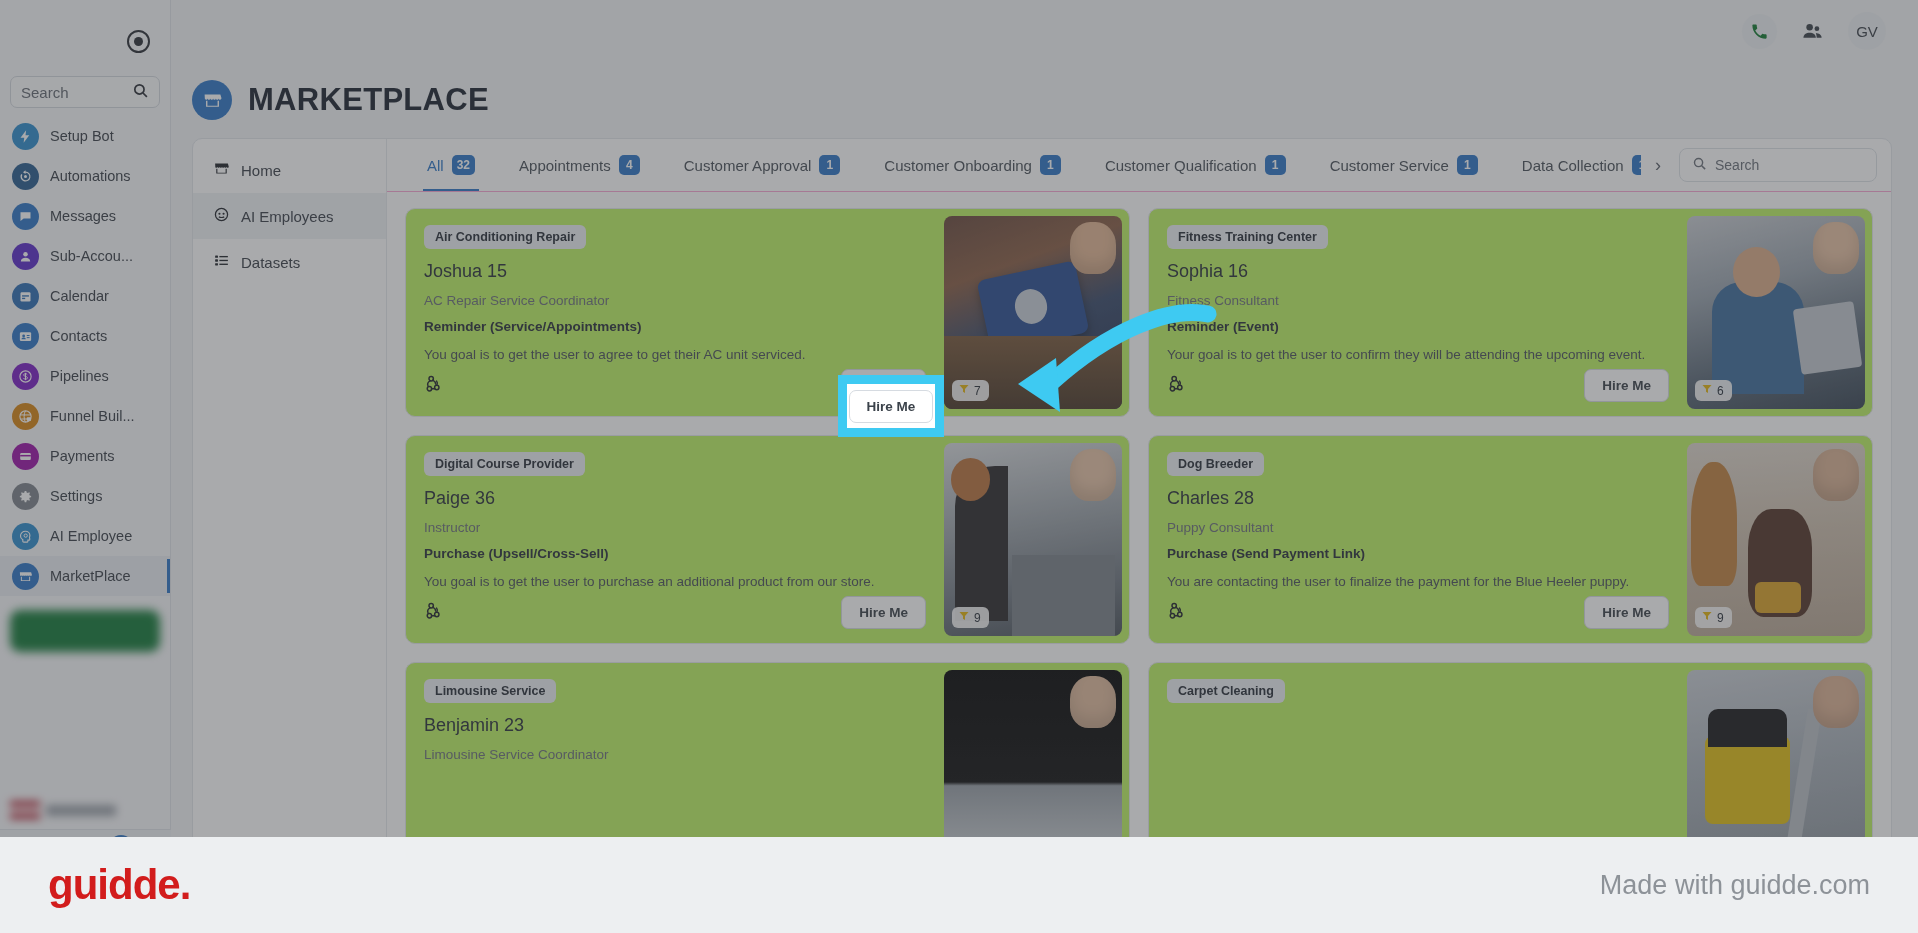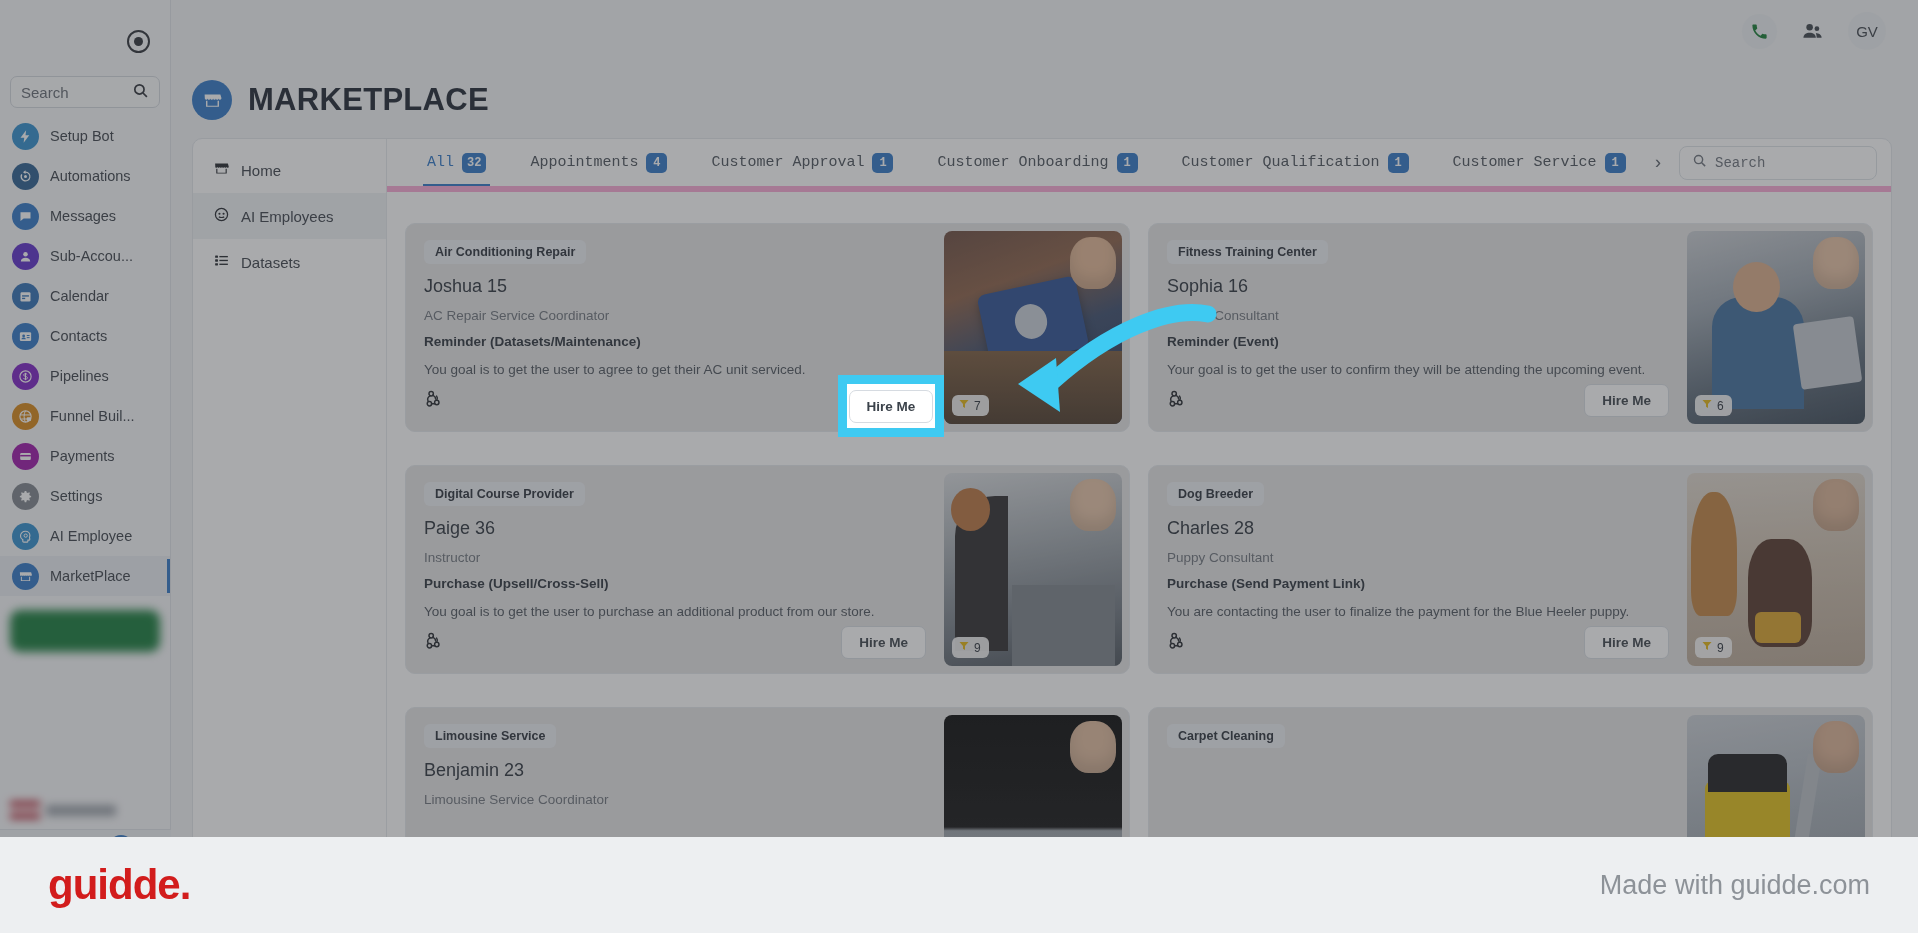--- a/index.html
+++ b/index.html
@@ -174,11 +174,10 @@
 
   .tabrow {
     height: 53px; flex: 0 0 53px;
-    border-bottom: 6px solid #f9a8d4;
+    border-bottom: 1px solid #f9a8d4;
     display: flex; align-items: stretch;
     padding: 0 0 0 18px;
     gap: 0;
-    font-family: Liberation Mono, monospace;
   }
   .tabs {
     display: flex; align-items: stretch; gap: 0; flex: 1; min-width: 0; overflow: hidden;

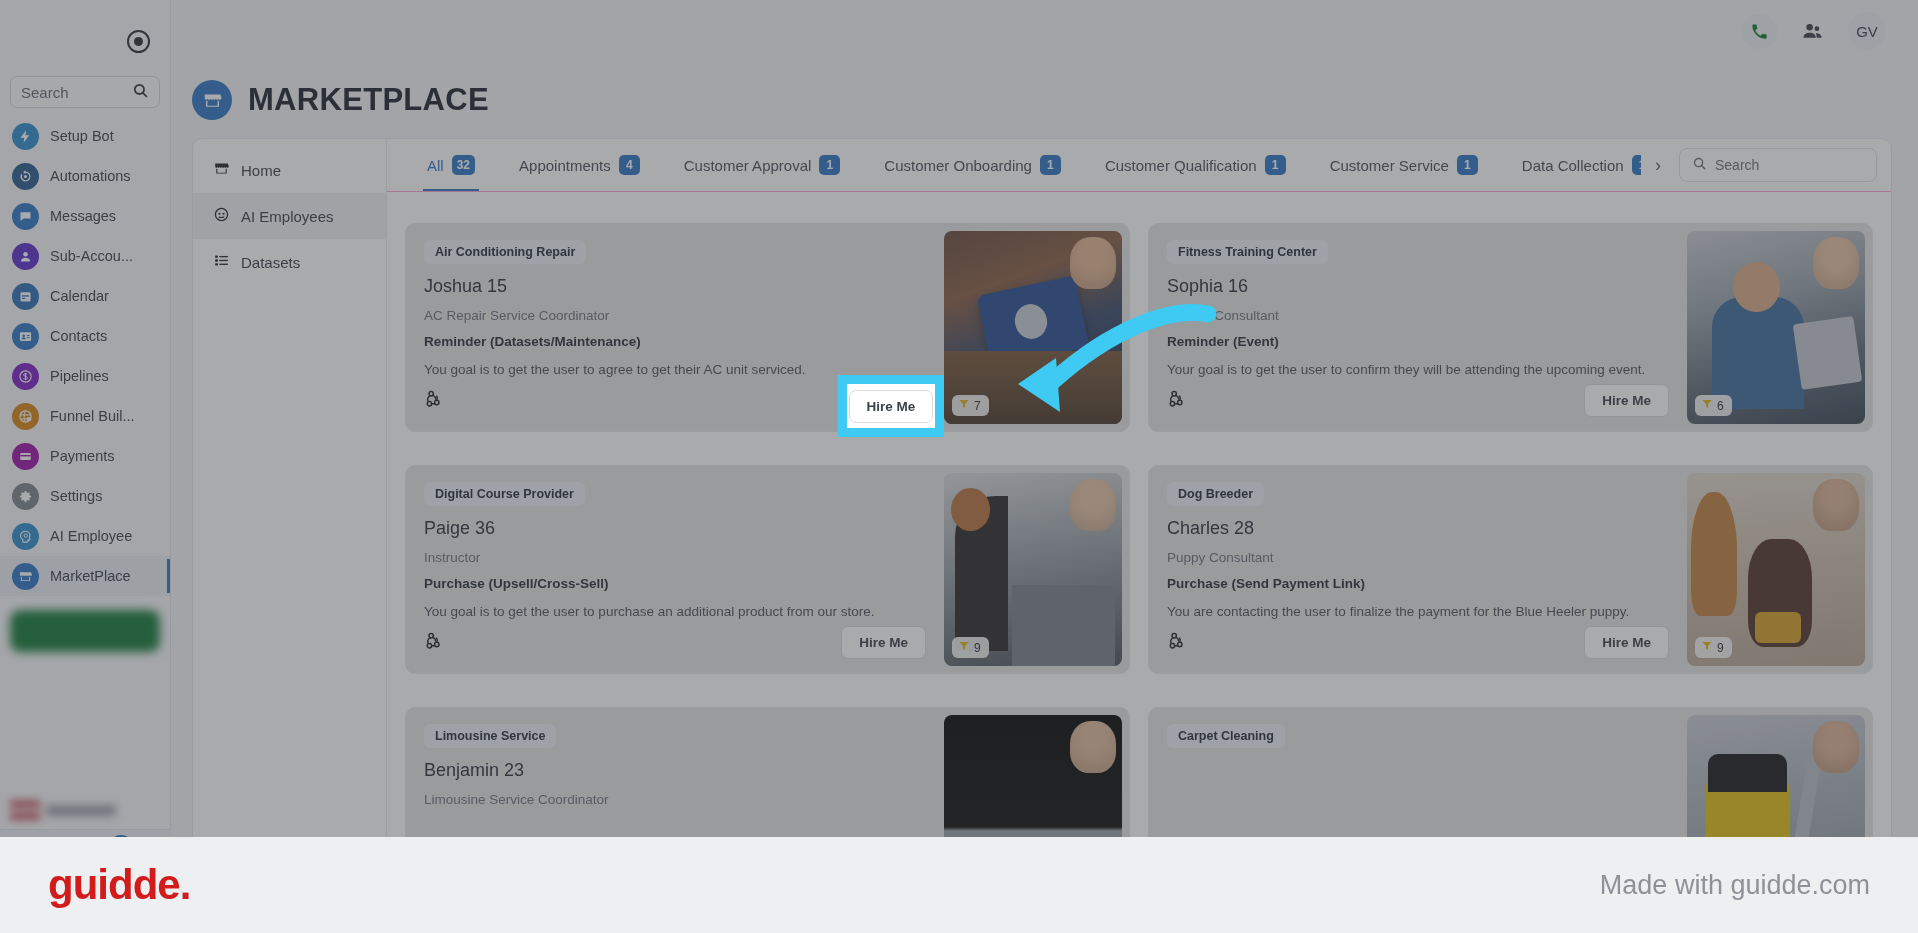--- a/index.html
+++ b/index.html
@@ -227,11 +227,10 @@
     height: 209px;
     border: 1px solid #e4e8ec;
     border-radius: 10px;
-    background: #e5e5e5;
+    background: #bef264;
     display: flex;
     overflow: hidden;
     position: relative;
-    margin-top: 15px;
   }
   .emp-body {
     flex: 1; min-width: 0;

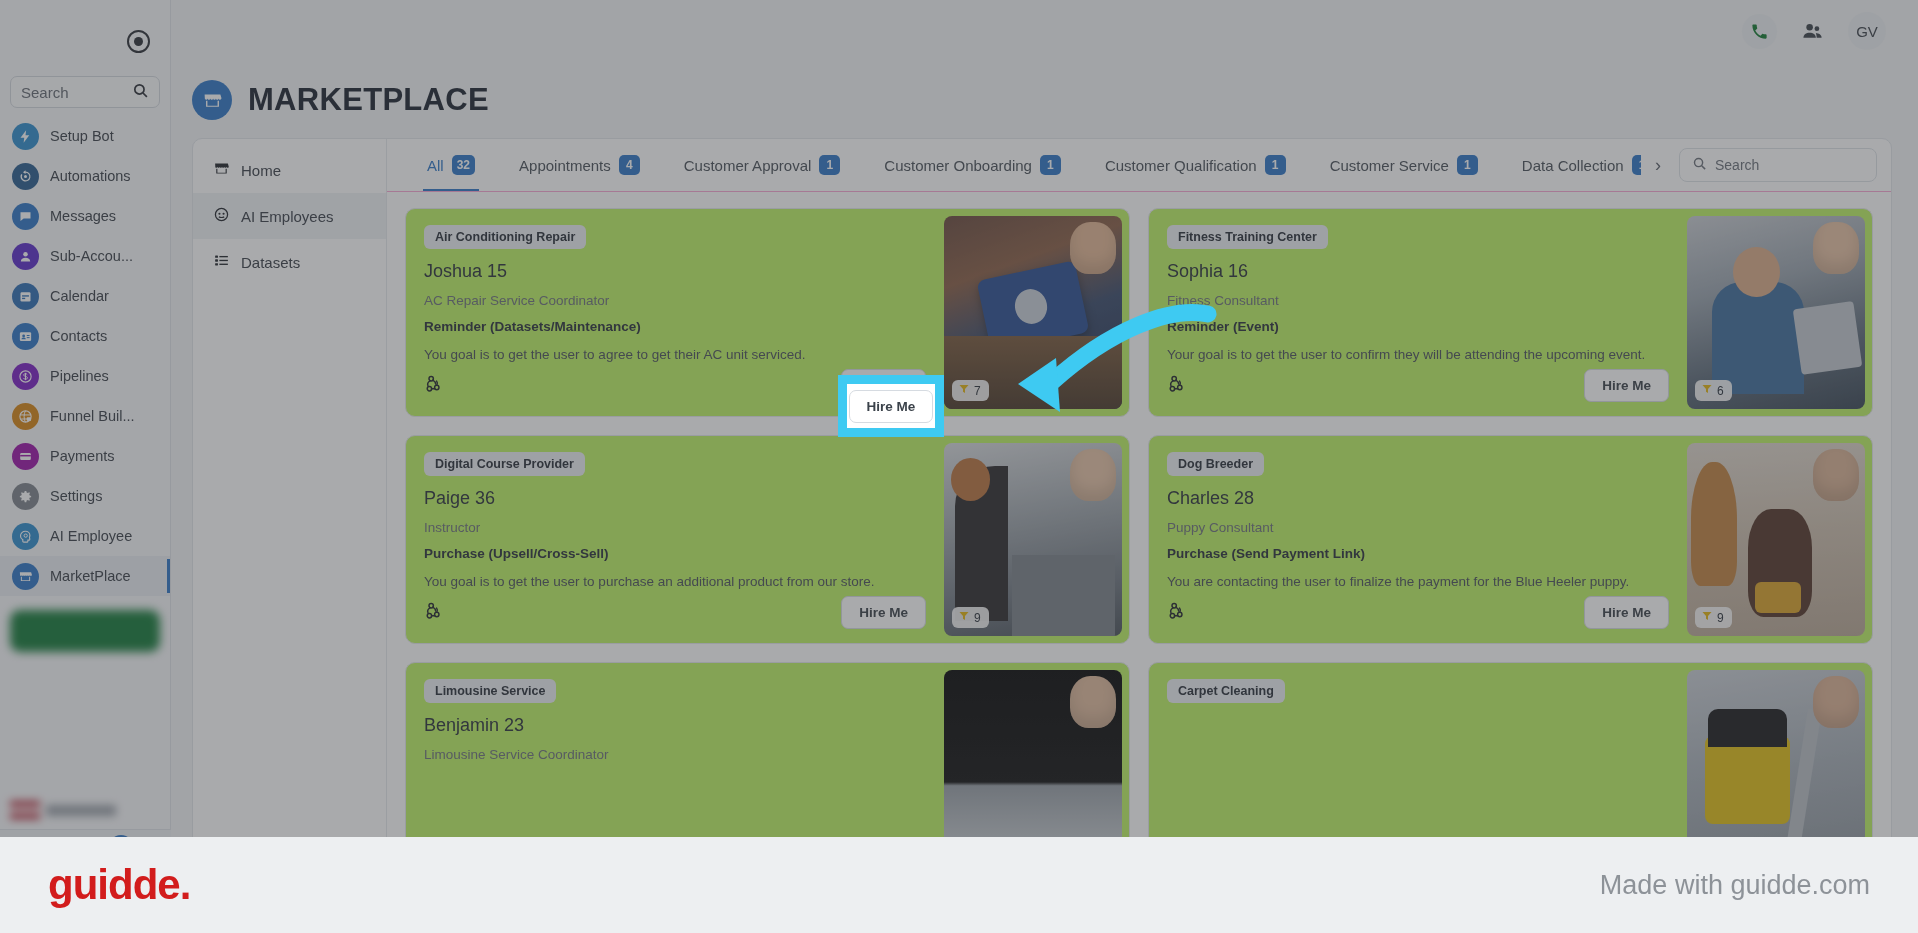--- a/index.html
+++ b/index.html
@@ -578,7 +578,7 @@
                 <span class="chip">Air Conditioning Repair</span>
                 <div class="emp-name">Joshua 15</div>
                 <div class="emp-role">AC Repair Service Coordinator</div>
-                <div class="emp-goal-title">Reminder (Datasets/Maintenance)</div>
+                <div class="emp-goal-title">Reminder (Service/Appointments)</div>
                 <div class="emp-desc">You goal is to get the user to agree to get their AC unit serviced.</div>
                 <div class="emp-foot">
                   <span class="webhook-icon"><svg viewBox="0 0 24 24" fill="none" stroke="#22262c" stroke-width="1.7" stroke-linecap="round">

